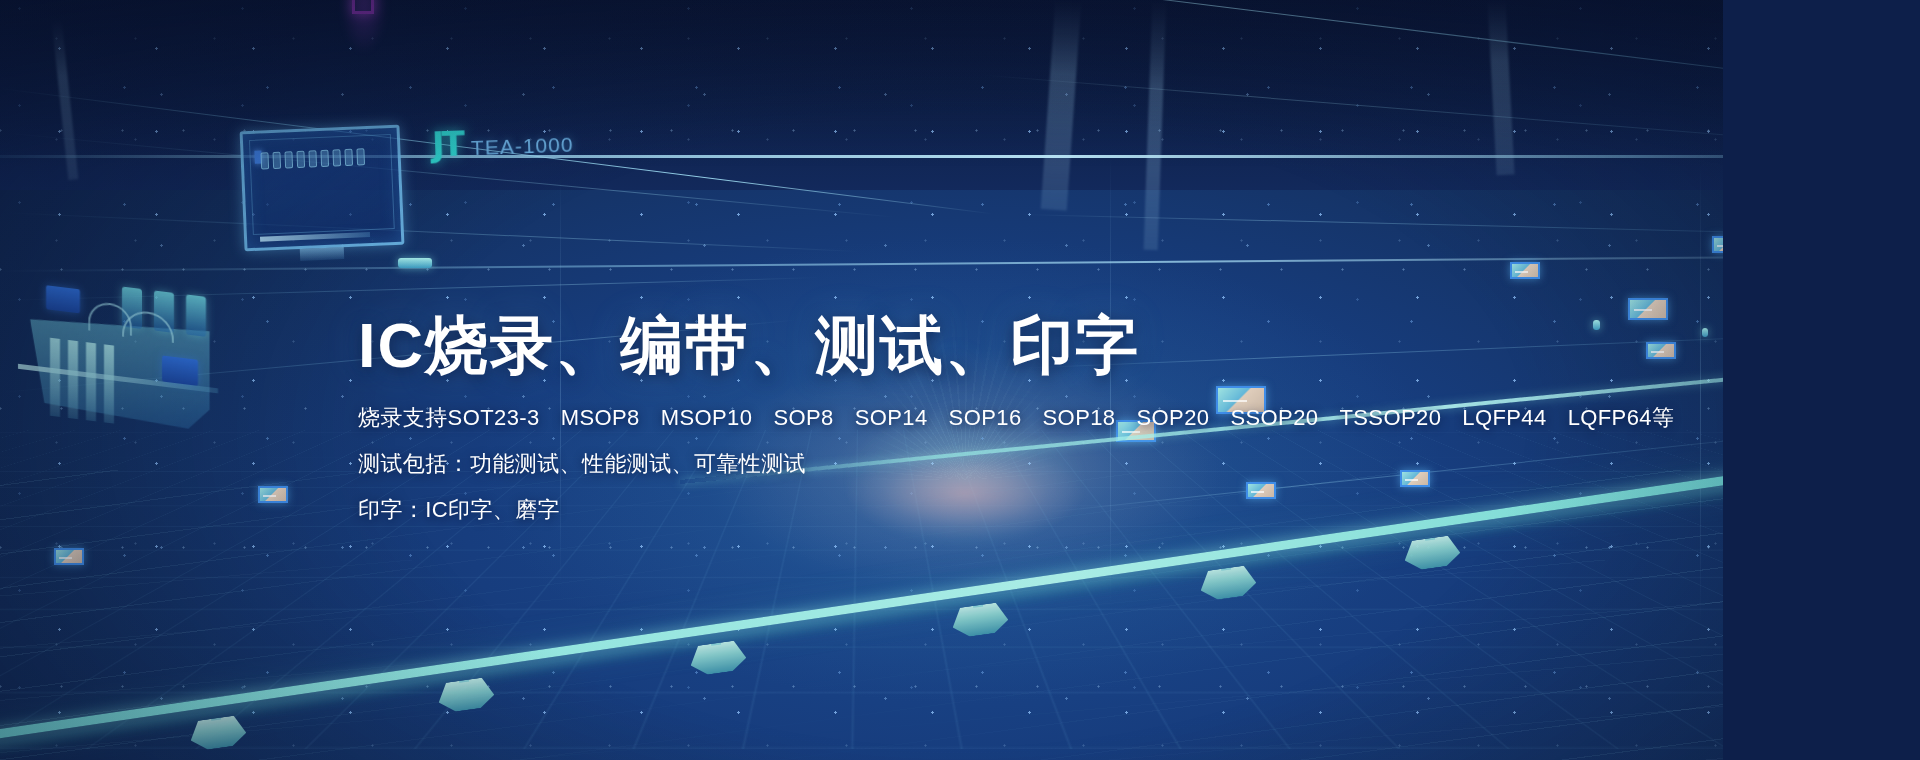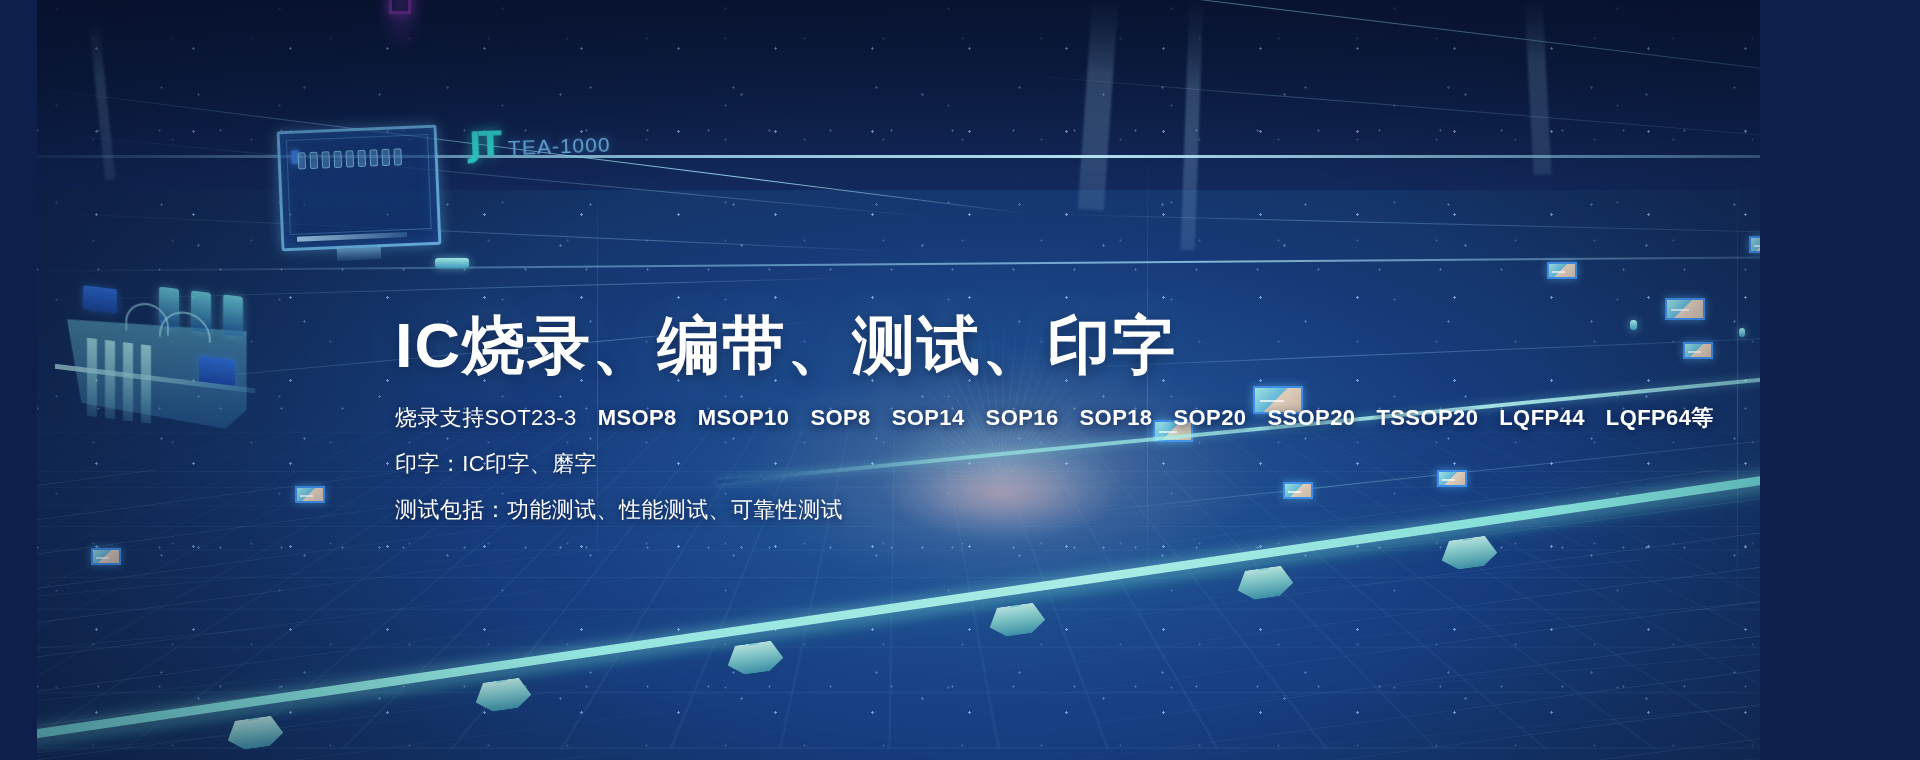--- a/index.html
+++ b/index.html
@@ -19,7 +19,6 @@
       radial-gradient(ellipse 260px 120px at 975px 470px, rgba(225,160,165,0.30) 0%, rgba(170,120,150,0.10) 55%, rgba(20,50,110,0) 100%),
       radial-gradient(ellipse 1300px 620px at 960px 520px, #1c4b91 0%, #173d7e 38%, #14305f 70%, #10234b 100%),
       linear-gradient(180deg,#101f49 0%,#132a5c 30%,#17417f 62%,#12306a 100%);
-    margin-left: 37px;
   }
 
   

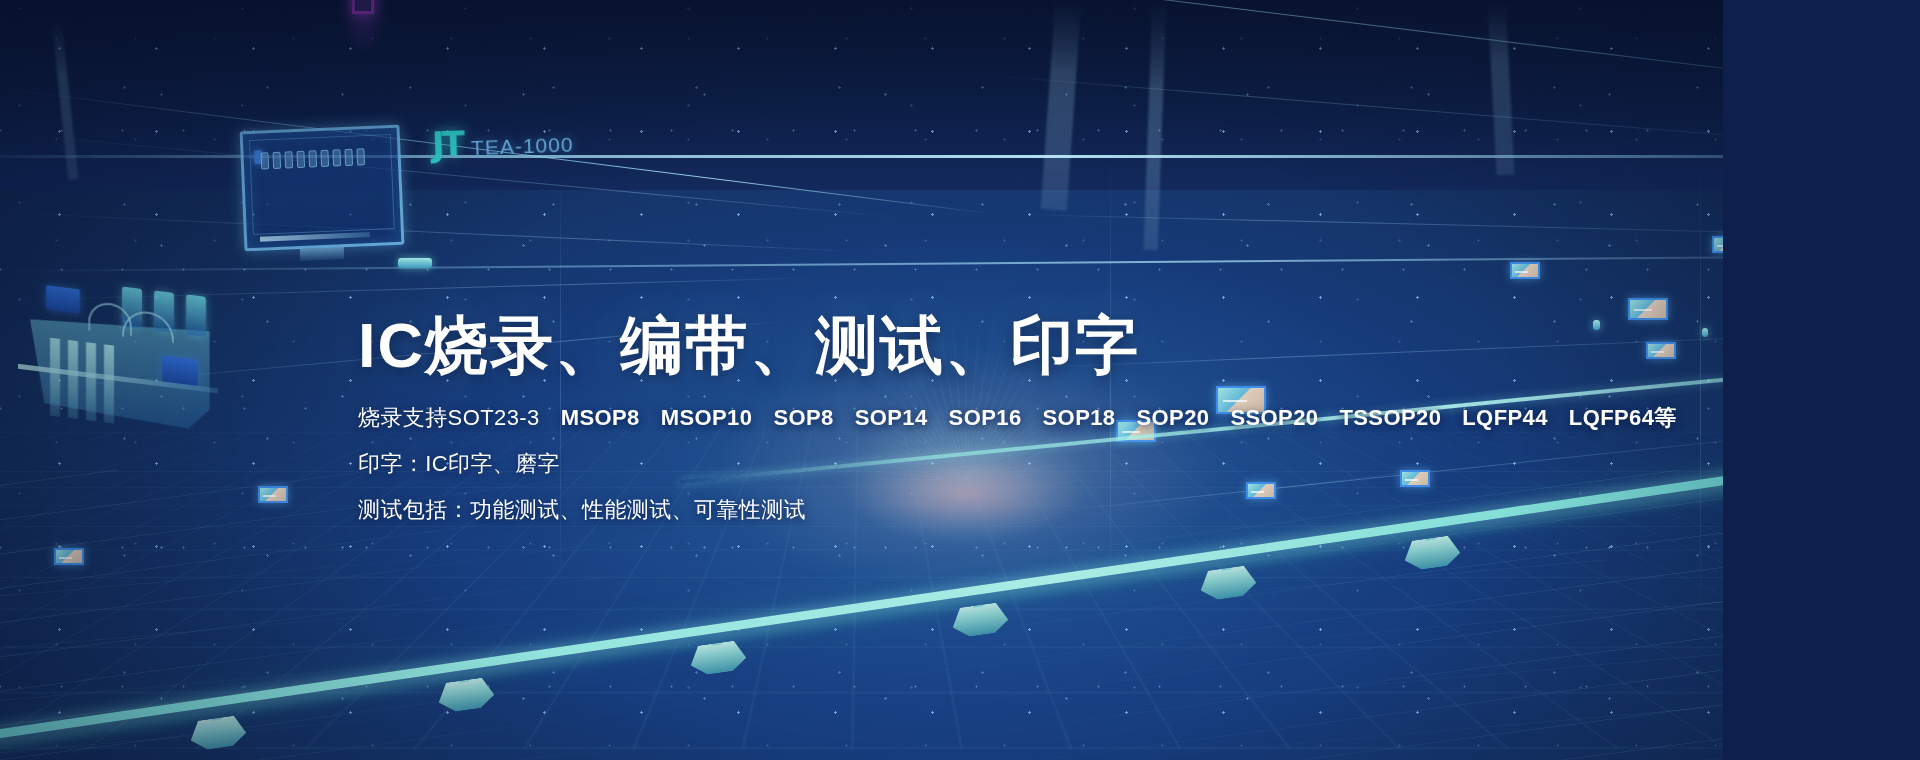--- a/index.html
+++ b/index.html
@@ -312,7 +312,7 @@
     text-shadow:0 2px 9px rgba(8,24,64,.85);
   }
   .subline:last-child{ margin-bottom:0; }
-  .pk-row{ display:inline;font-weight:bold; }
+  .pk-row{ display:inline; }
   .pk{ display:inline-block; margin-right:21px; }
   .pk:last-child{ margin-right:0; }
 </style>

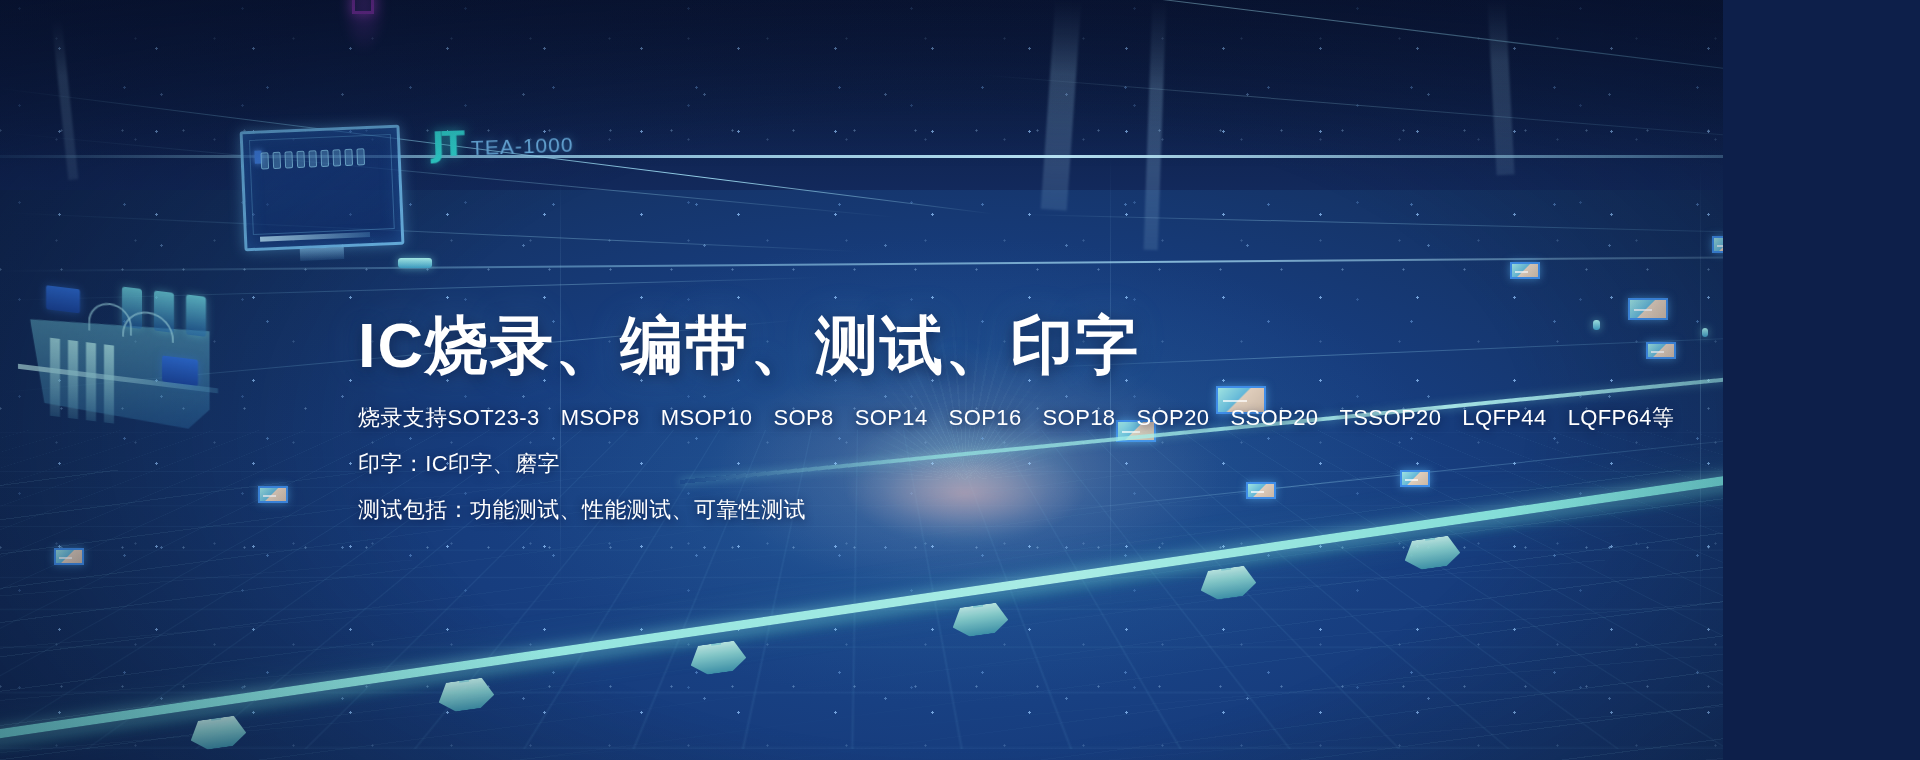--- a/index.html
+++ b/index.html
@@ -459,8 +459,8 @@
         <span class="pk">烧录支持SOT23-3</span><span class="pk-row"><span class="pk">MSOP8</span><span class="pk">MSOP10</span><span class="pk">SOP8</span><span class="pk">SOP14</span><span class="pk">SOP16</span><span class="pk">SOP18</span><span class="pk">SOP20</span><span class="pk">SSOP20</span><span class="pk">TSSOP20</span><span class="pk">LQFP44</span><span class="pk">LQFP64等</span></span>
       </div>
 
+      <div class="subline">测试包括：功能测试、性能测试、可靠性测试</div>
       <div class="subline">印字：IC印字、磨字</div>
-      <div class="subline">测试包括：功能测试、性能测试、可靠性测试</div>
     </div>
   </div>
 

